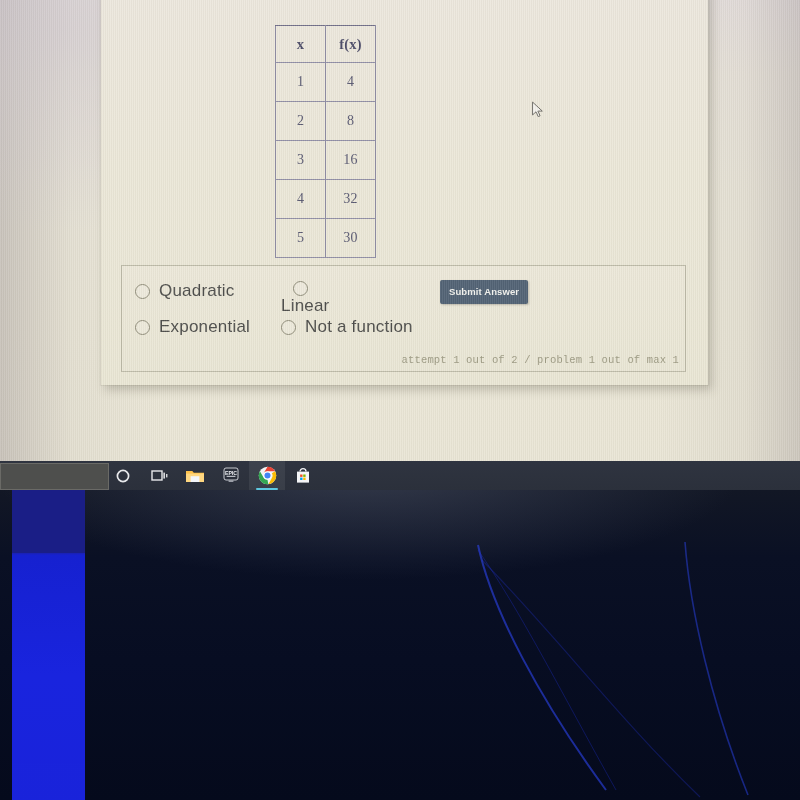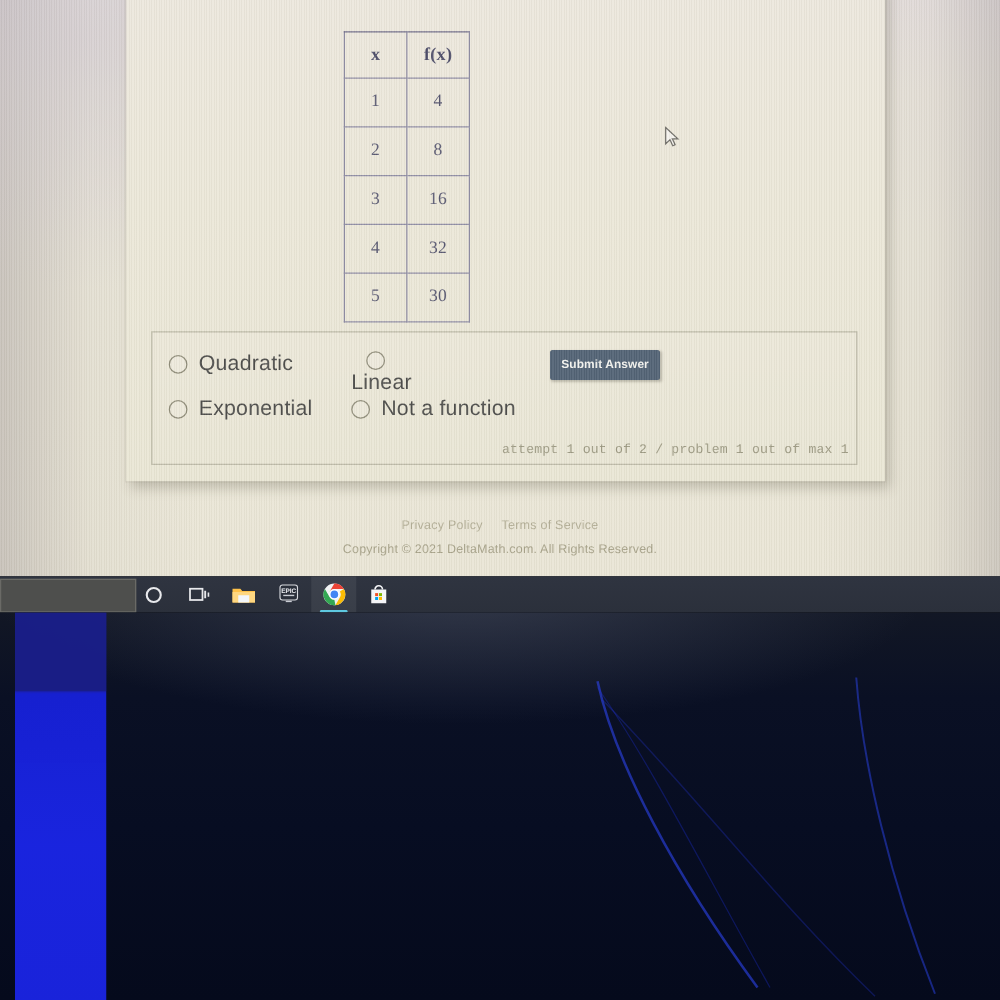--- a/index.html
+++ b/index.html
@@ -210,13 +210,6 @@
       </div>
     </div>
 
-    <div id="page-footer">
-      <div id="footer-links">
-        <span>Privacy Policy</span>
-        <span>Terms of Service</span>
-      </div>
-      <div id="footer-copyright" class="nosel">Copyright © 2021 DeltaMath.com. All Rights Reserved.</div>
-    </div>
 
     <svg id="mouse-cursor" viewBox="0 0 14 18">
       <path d="M1.5,1 L1.5,14 L5,10.8 L7.2,15.6 L9.1,14.8 L6.9,10.1 L11.3,10.1 Z" fill="#f3f1ec" stroke="#6e6c66" stroke-width="1"></path>

